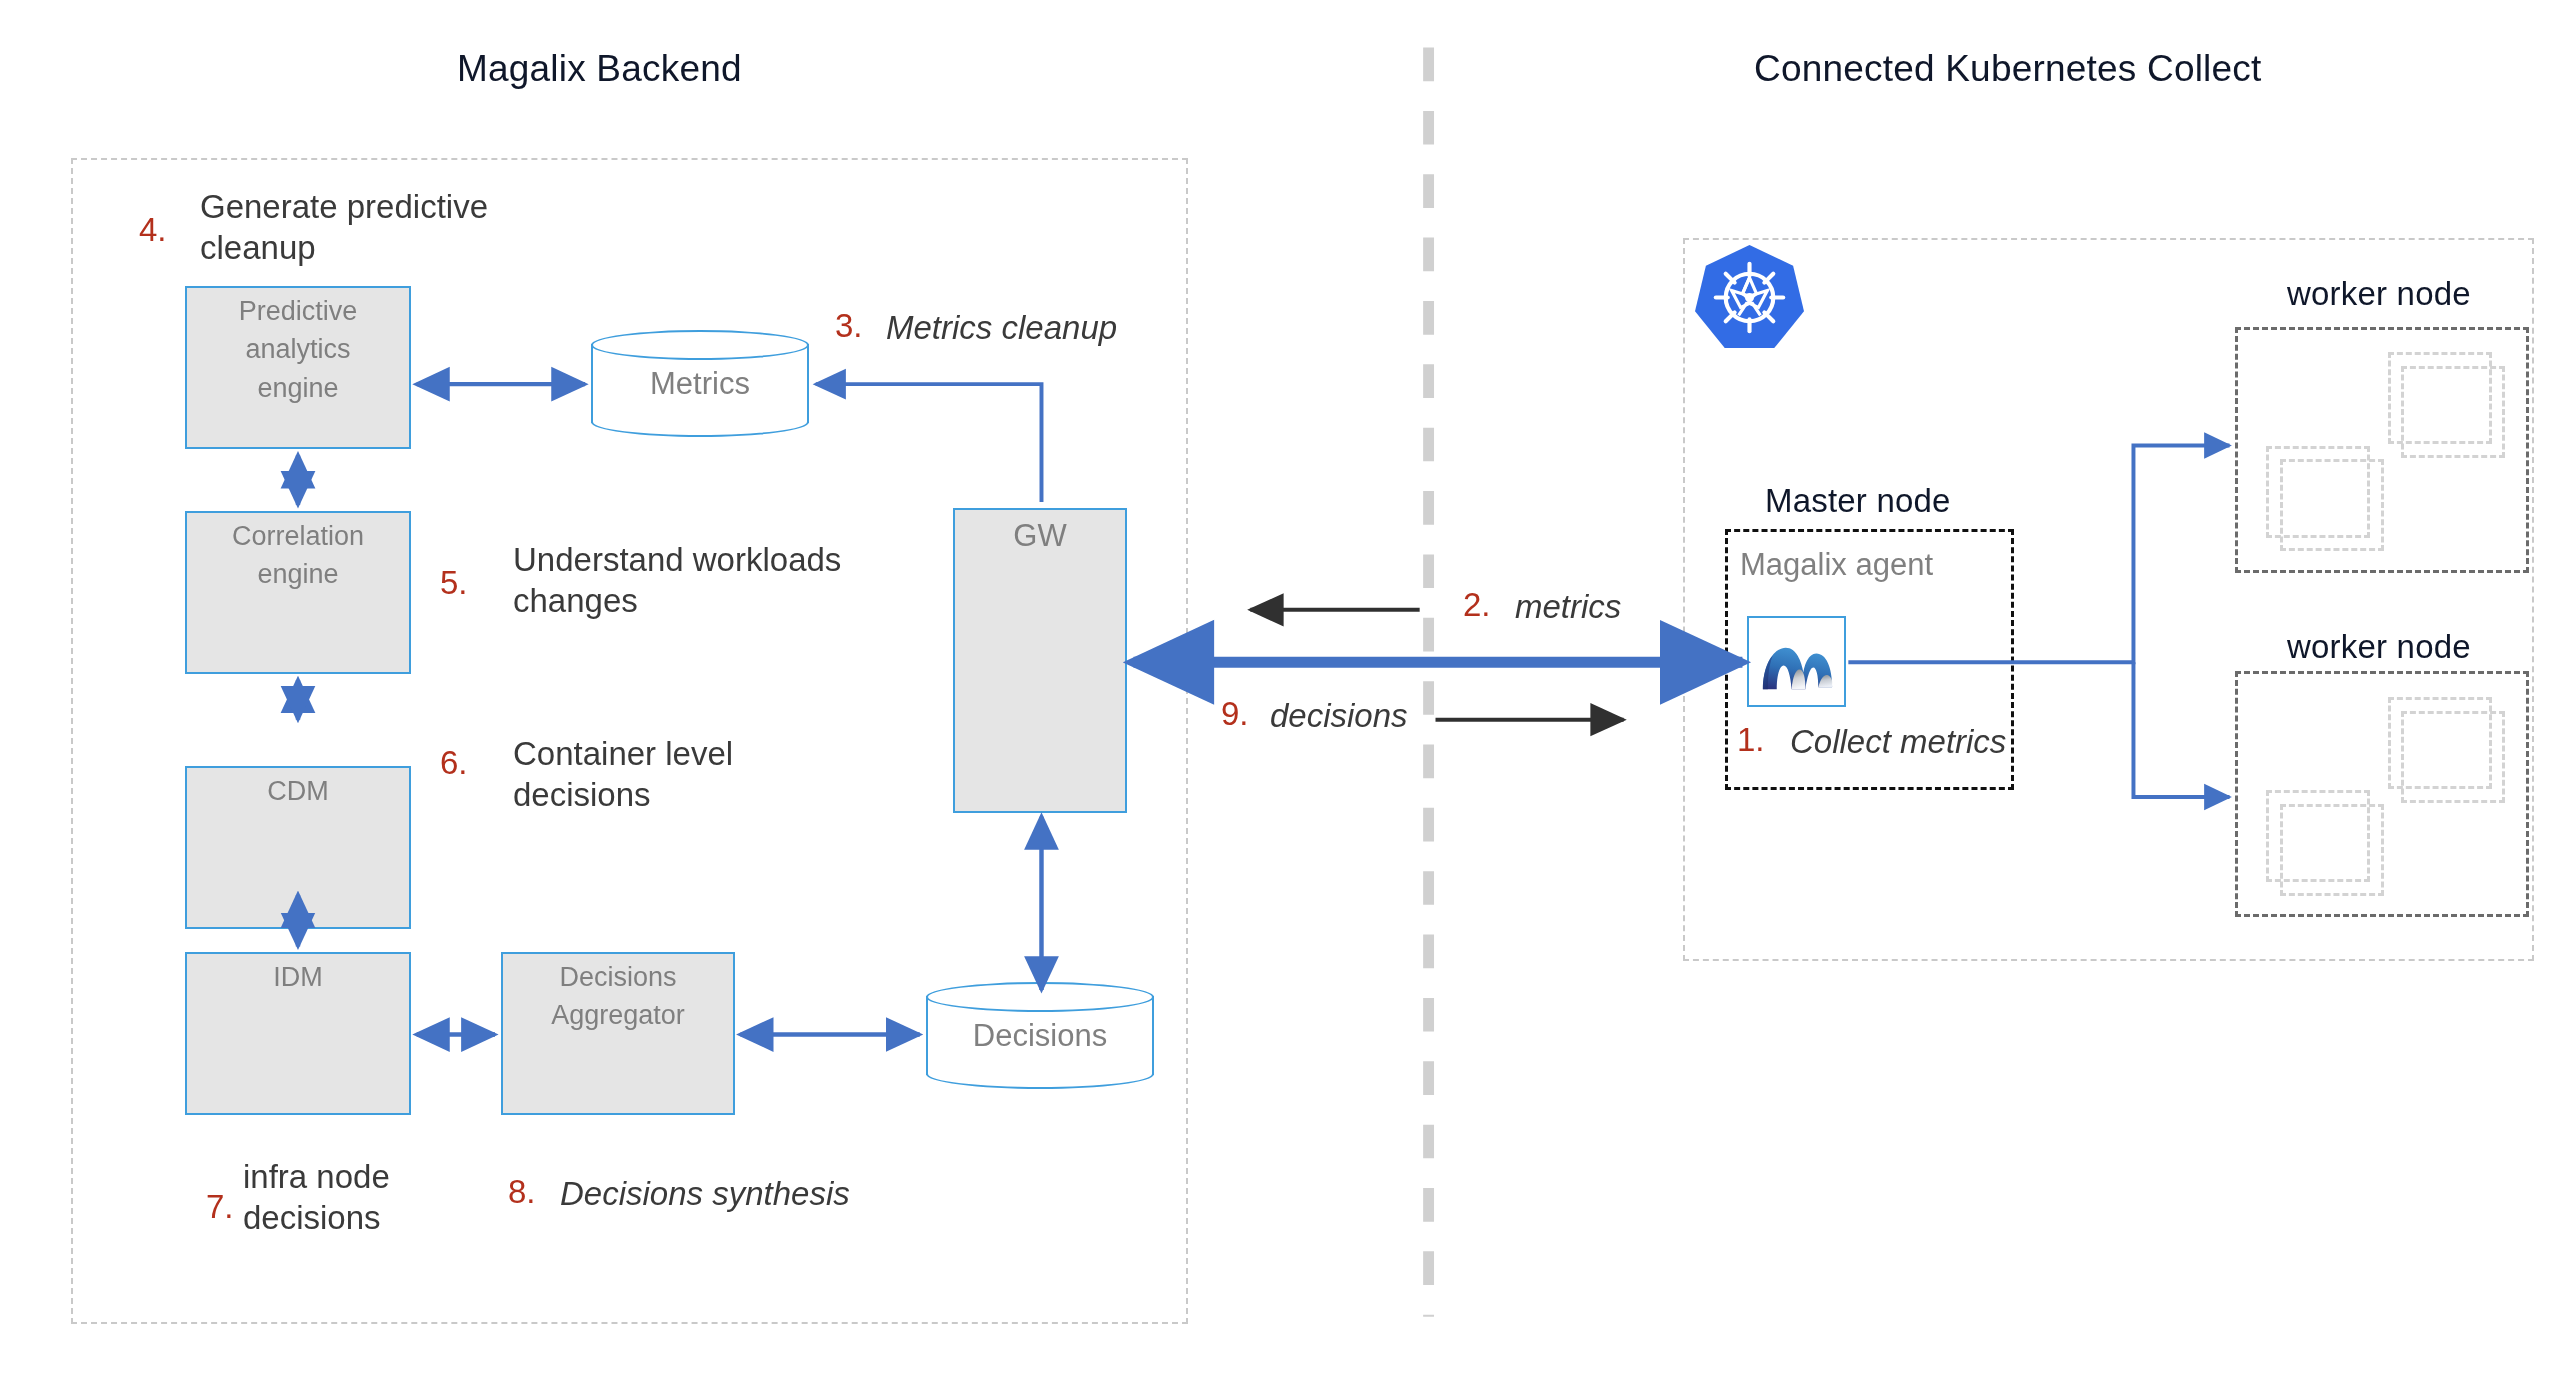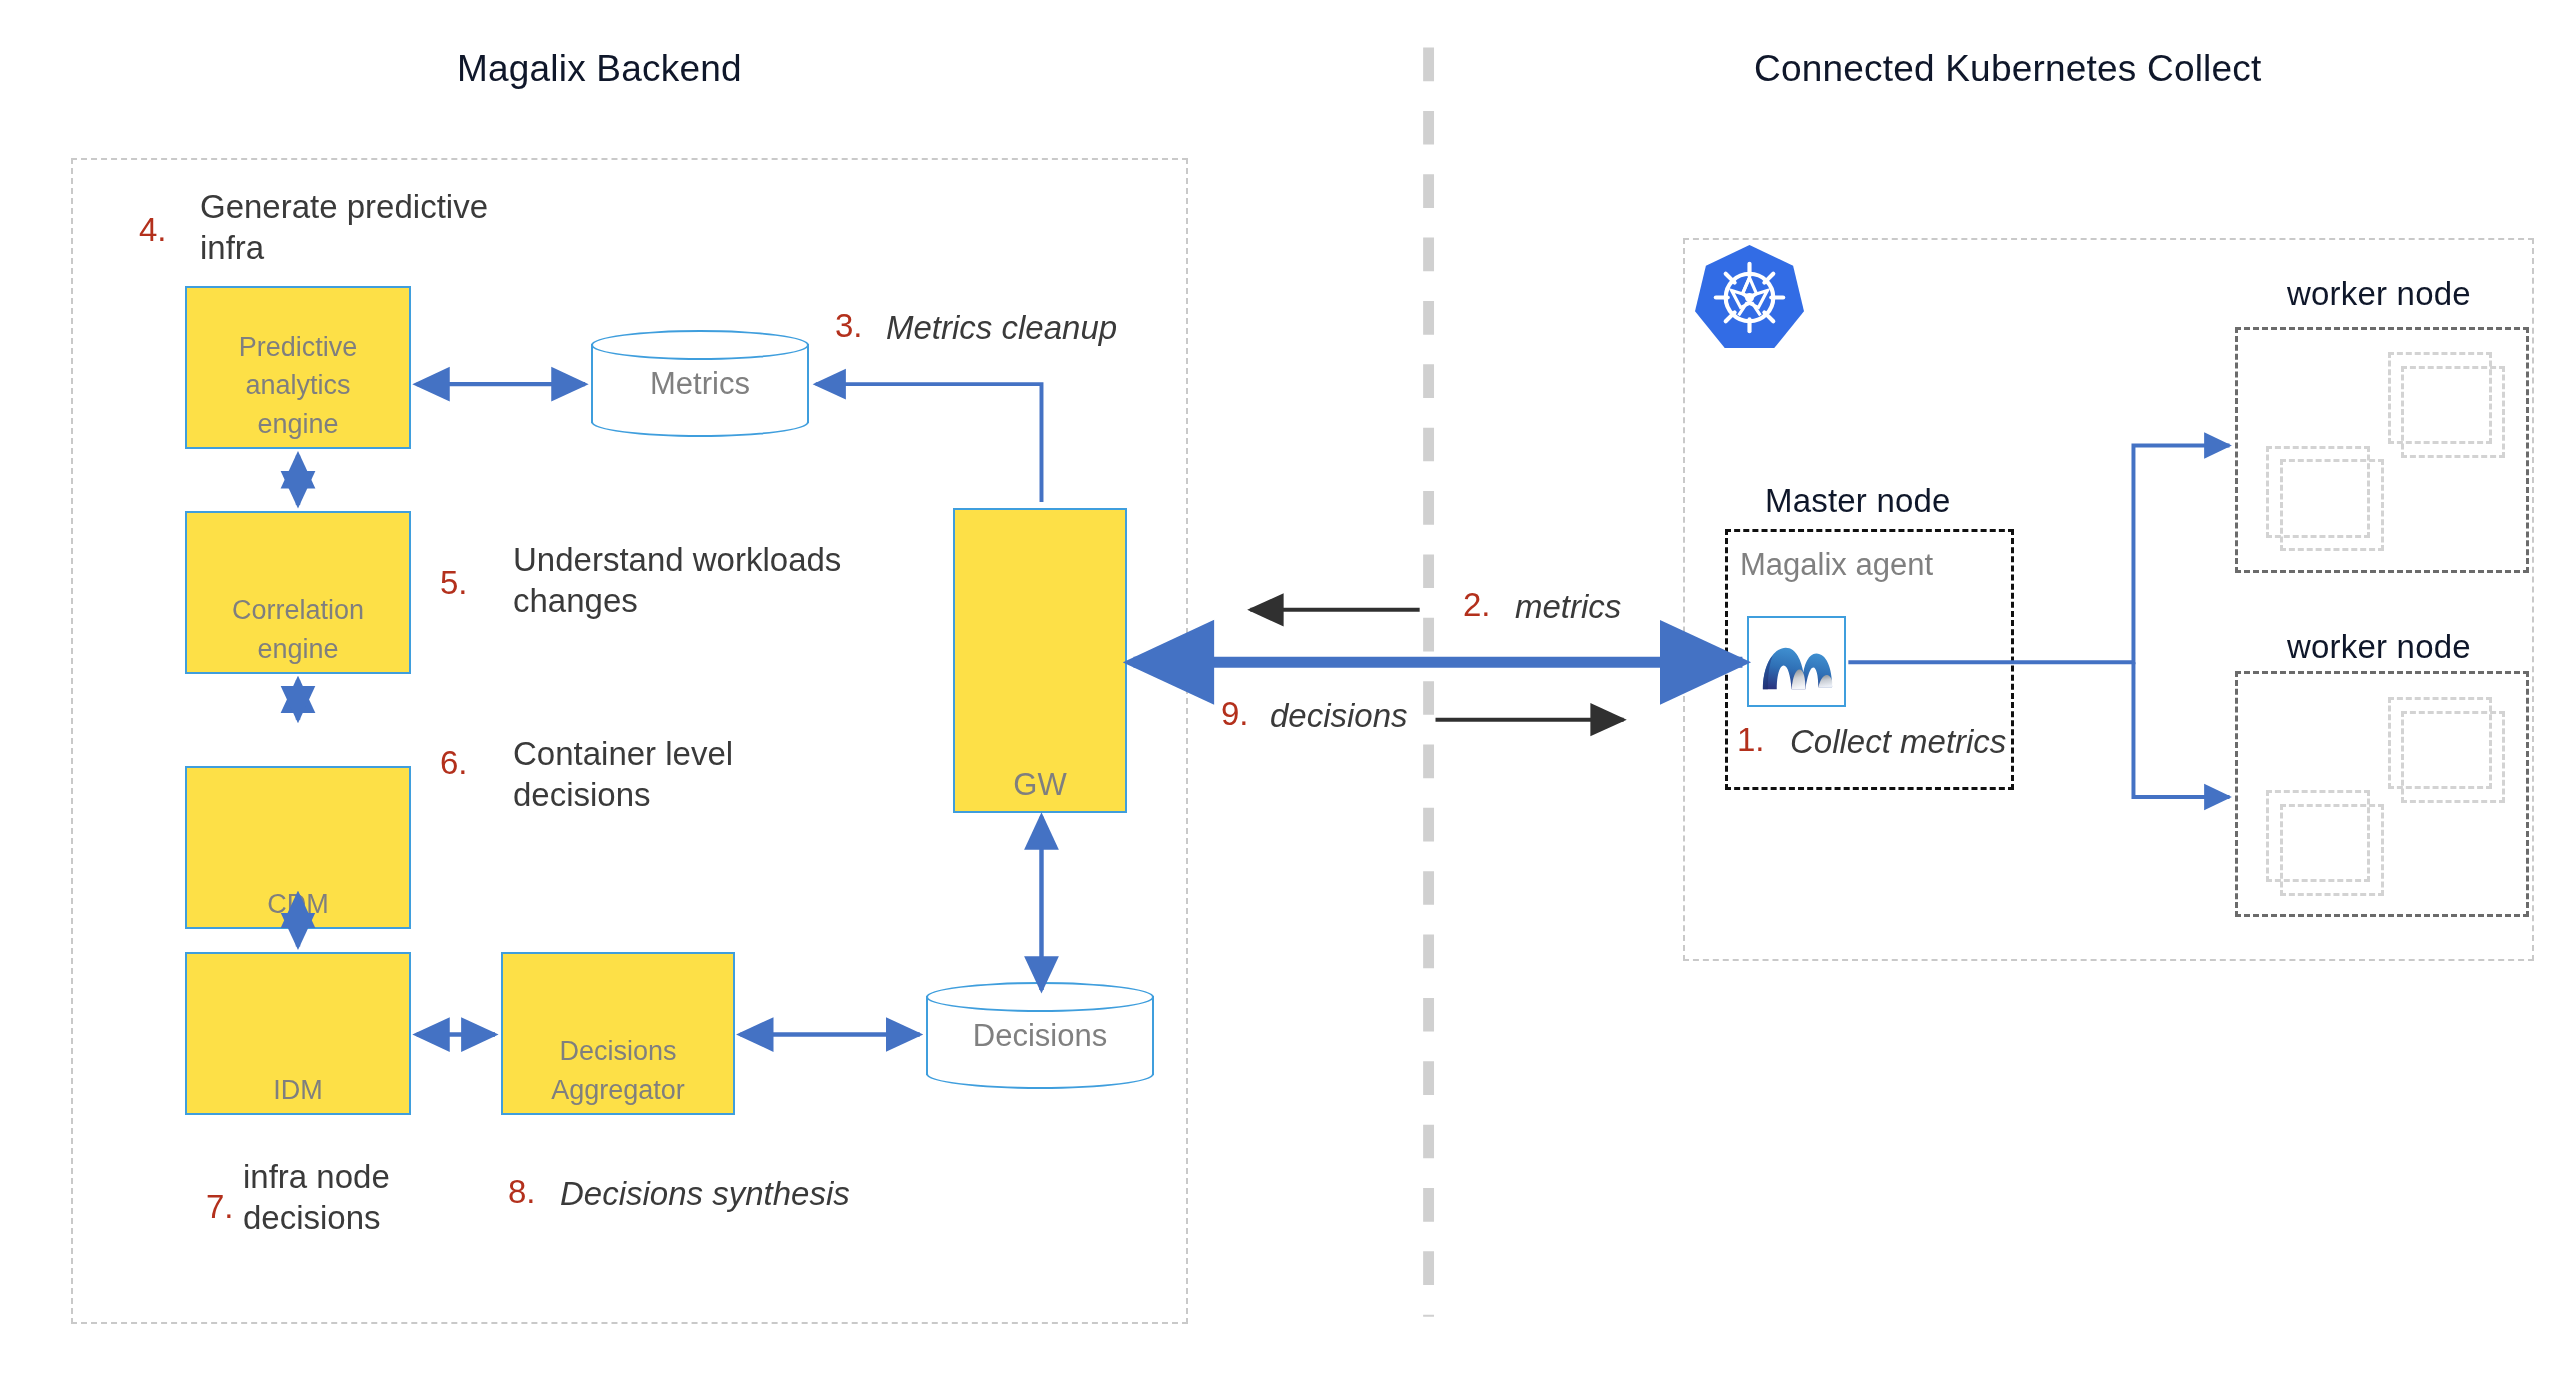--- a/index.html
+++ b/index.html
@@ -280,7 +280,7 @@
   <div class="abs stepnum" style="left:139px;top:211px;">4.</div>
   <div class="abs caption" style="left:200px;top:186px;width:416px;">
     <span>Generate predictive</span><br>
-    <span>infra</span>
+    <span>cleanup</span>
   </div>
 
   <div class="abs stepnum" style="left:835px;top:307px;">3.</div>

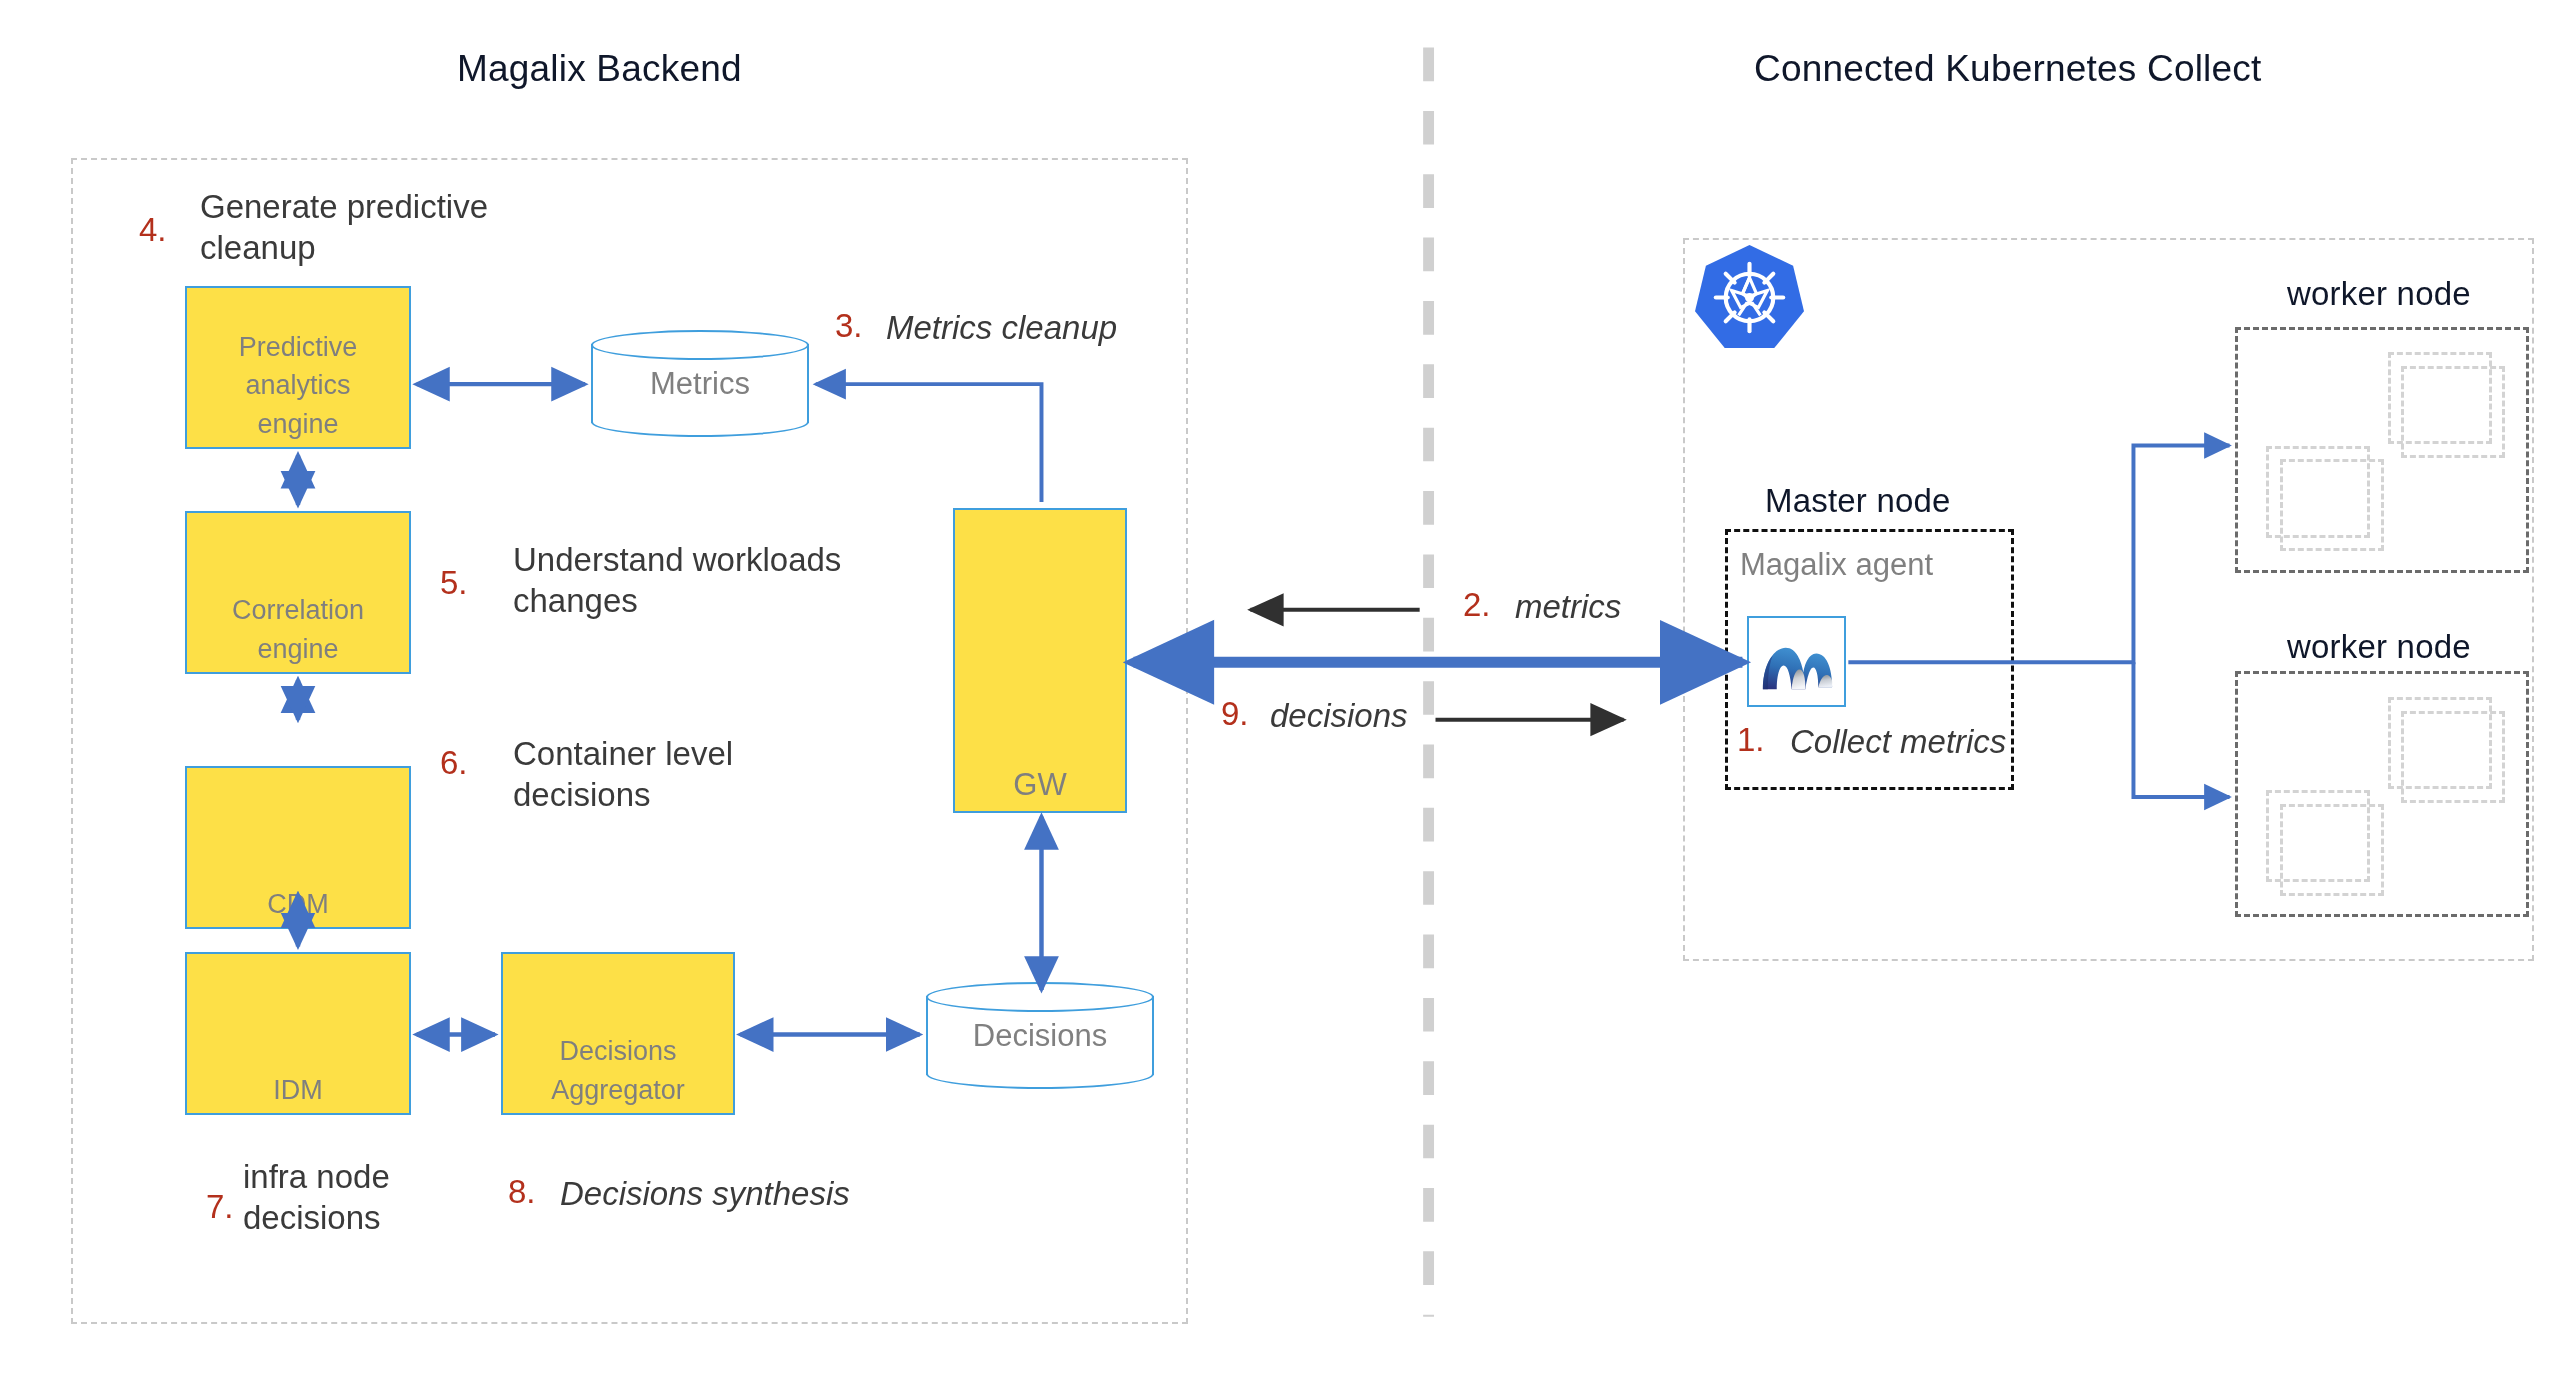--- a/index.html
+++ b/index.html
@@ -51,9 +51,9 @@
   .pbox{
     border:2px solid #3f9edd;
     box-sizing:border-box;
-    background:#fde047;
+    background:#e5e5e5;
     display:flex;
-    align-items:flex-end;
+    align-items:flex-start;
     justify-content:center;
     text-align:center;
     color:#7f7f7f;

